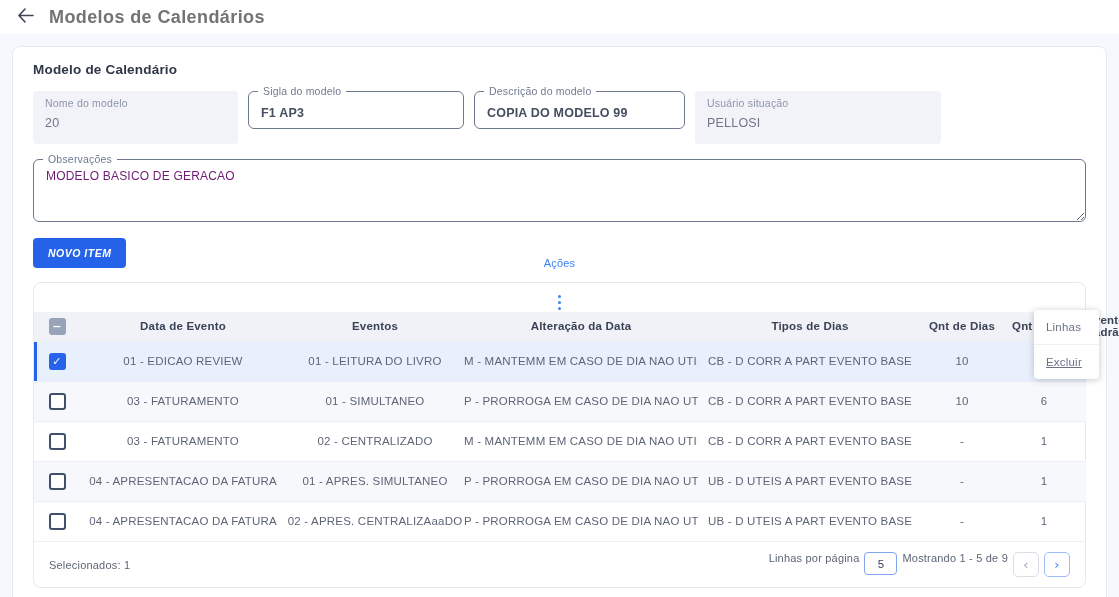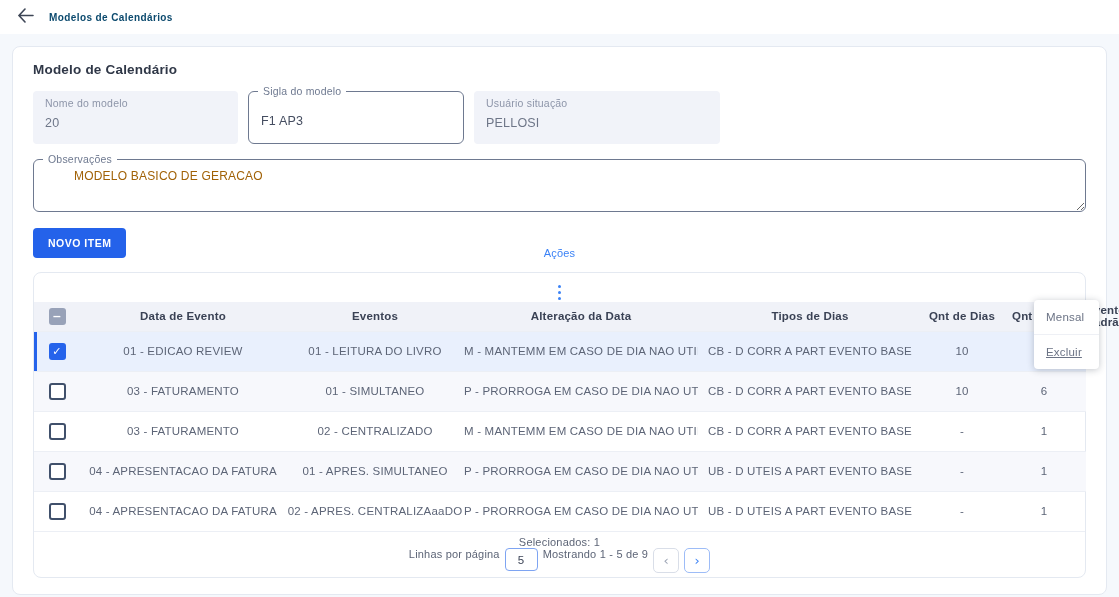--- a/index.html
+++ b/index.html
@@ -13,7 +13,7 @@
   
   .topbar { background: #fff; height: 34px; display: flex; align-items: center; gap: 15px; padding: 0 17px; }
   .back-btn { display: flex; align-items: center; cursor: pointer; }
-  .page-title { font-size: 10px; font-weight: 700; color: #0c4a6e; letter-spacing: .4px; }
+  .page-title { font-size: 18px; font-weight: 700; color: #737373; letter-spacing: .4px; }
 
   
   .main-card { margin: 12px; background: #fff; border: 1px solid #e4e9f1; border-radius: 8px; padding: 13px 20px 16px; }

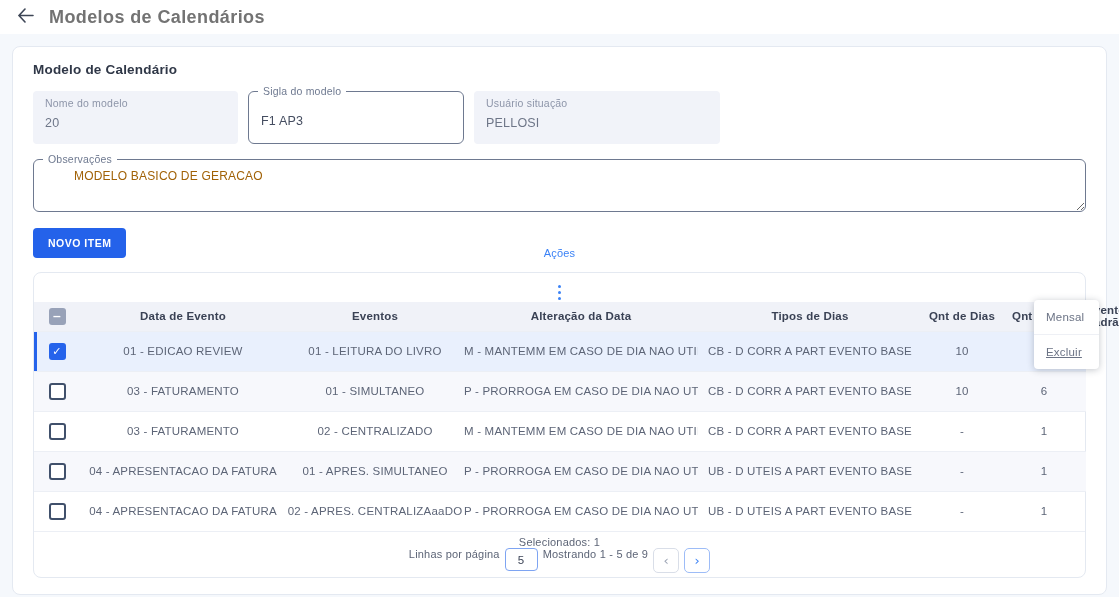--- a/index.html
+++ b/index.html
@@ -29,7 +29,7 @@
   .w-usuario { flex: 0 0 246px; }
   .w-data { flex: 1; }
 
-  .field-outline { position: relative; border: 1px solid #6e7990; border-radius: 6px; height: 53px; background: #fff; }
+  .field-outline { position: relative; border: 1px solid #6e7990; border-radius: 6px; height: 38px; background: #fff; }
   .field-outline .olabel { position: absolute; top: -7px; left: 9px; background: #fff; padding: 0 5px; font-size: 10.5px; color: #6e7990; line-height: 12px; }
   .field-outline input { width: 100%; height: 100%; border: none; outline: none; background: transparent; padding: 6px 12px 0; font-size: 12.5px; color: #454d60; font-family: inherit; letter-spacing: .2px; }
 

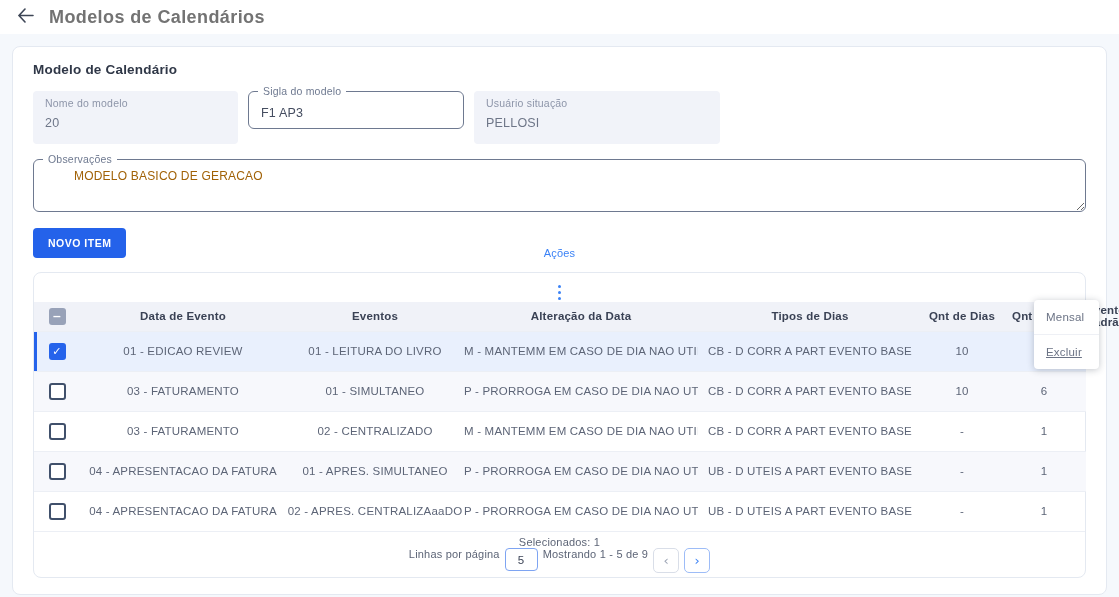--- a/index.html
+++ b/index.html
@@ -109,6 +109,10 @@
     <div class="field-outline w-sigla">
       <span class="olabel">Sigla do modelo</span>
       <input type="text" value="F1 AP3" style="">
+    </div>
+    <div class="field-outline w-desc">
+      <span class="olabel">Descrição do modelo</span>
+      <input type="text" value="COPIA DO MODELO 99" style="">
     </div>
     <div class="field-filled w-usuario">
       <span class="flabel">Usuário situação</span>

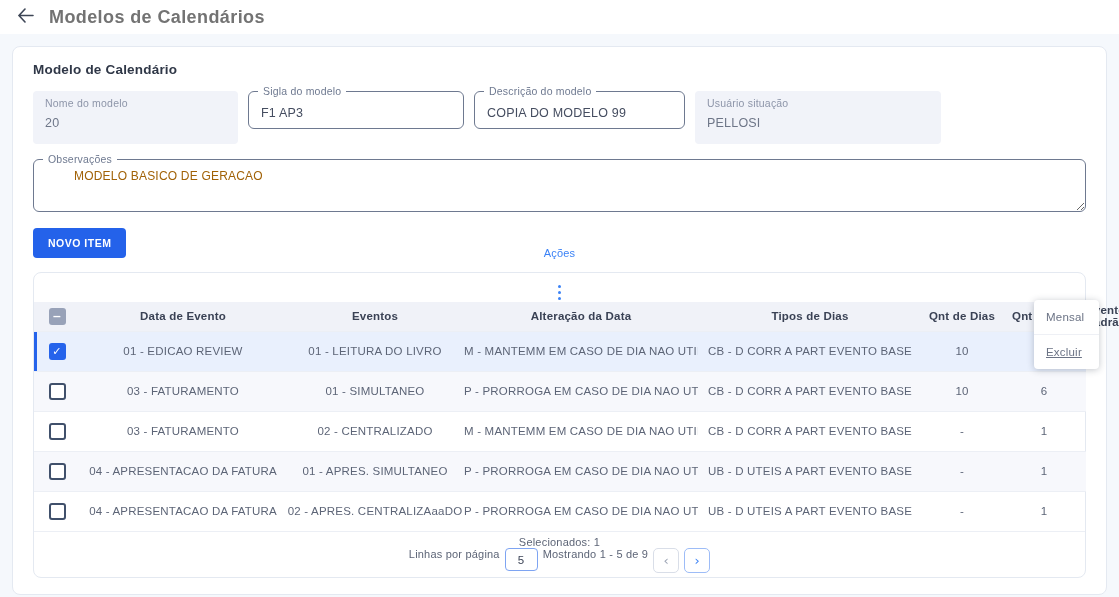--- a/index.html
+++ b/index.html
@@ -31,7 +31,7 @@
 
   .field-outline { position: relative; border: 1px solid #6e7990; border-radius: 6px; height: 38px; background: #fff; }
   .field-outline .olabel { position: absolute; top: -7px; left: 9px; background: #fff; padding: 0 5px; font-size: 10.5px; color: #6e7990; line-height: 12px; }
-  .field-outline input { width: 100%; height: 100%; border: none; outline: none; background: transparent; padding: 6px 12px 0; font-size: 12.5px; color: #454d60; font-family: inherit; letter-spacing: .2px; }
+  .field-outline input { width: 100%; height: 100%; border: none; outline: none; background: transparent; padding: 6px 12px 0; font-size: 12.5px; color: #454d60; font-family: inherit; letter-spacing: .2px; font-weight: bold; }
 
   .obs-wrap { margin-top: 15px; height: 53px; padding-left: 28px; }
   .obs-wrap textarea { width: 100%; height: 100%; border: none; outline: none; background: transparent; resize: both; padding: 9px 12px 0; font-size: 12px; color: #a16207; font-family: inherit; letter-spacing: .2px; }

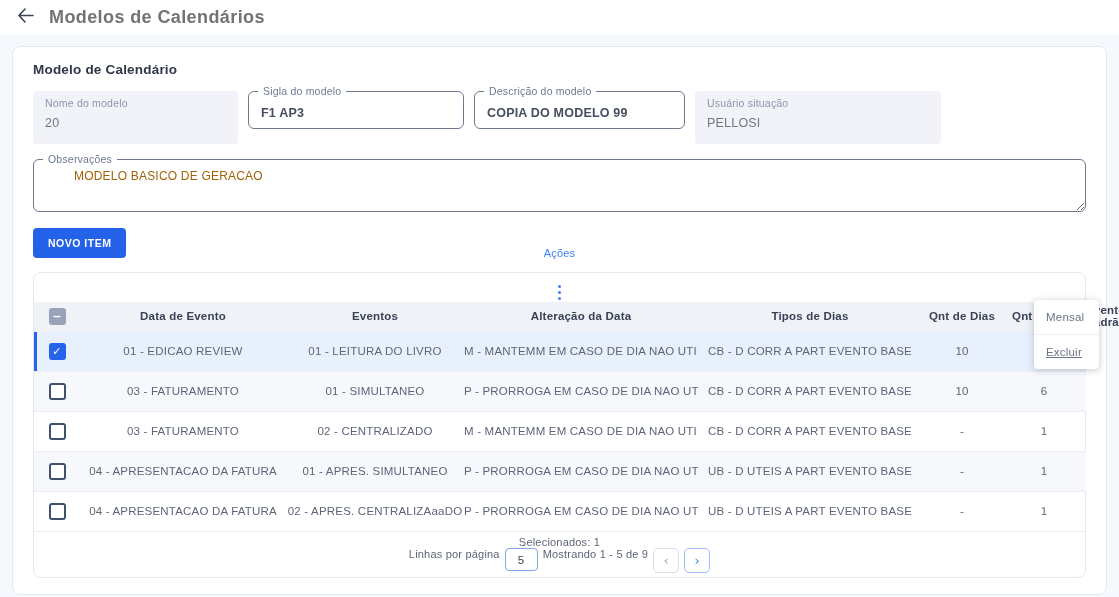--- a/index.html
+++ b/index.html
@@ -33,7 +33,7 @@
   .field-outline .olabel { position: absolute; top: -7px; left: 9px; background: #fff; padding: 0 5px; font-size: 10.5px; color: #6e7990; line-height: 12px; }
   .field-outline input { width: 100%; height: 100%; border: none; outline: none; background: transparent; padding: 6px 12px 0; font-size: 12.5px; color: #454d60; font-family: inherit; letter-spacing: .2px; font-weight: bold; }
 
-  .obs-wrap { margin-top: 15px; height: 53px; padding-left: 28px; }
+  .obs-wrap { margin-top: 15px; height: 63px; }
   .obs-wrap textarea { width: 100%; height: 100%; border: none; outline: none; background: transparent; resize: both; padding: 9px 12px 0; font-size: 12px; color: #a16207; font-family: inherit; letter-spacing: .2px; }
 
   .btn-primary { display: inline-block; margin-top: 16px; background: #2462ea; color: #fff; border: none; border-radius: 4px; font-size: 10.5px; font-weight: 700; letter-spacing: .5px; padding: 9px 15px; cursor: pointer; font-family: inherit; }

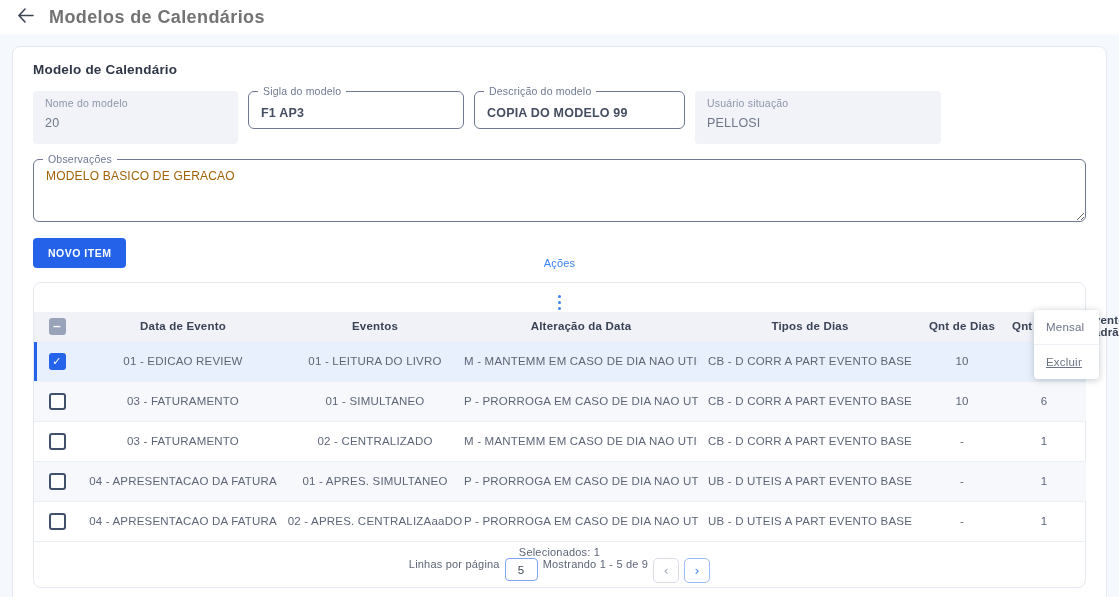--- a/index.html
+++ b/index.html
@@ -34,7 +34,7 @@
   .field-outline input { width: 100%; height: 100%; border: none; outline: none; background: transparent; padding: 6px 12px 0; font-size: 12.5px; color: #454d60; font-family: inherit; letter-spacing: .2px; font-weight: bold; }
 
   .obs-wrap { margin-top: 15px; height: 63px; }
-  .obs-wrap textarea { width: 100%; height: 100%; border: none; outline: none; background: transparent; resize: both; padding: 9px 12px 0; font-size: 12px; color: #a16207; font-family: inherit; letter-spacing: .2px; }
+  .obs-wrap textarea { width: 100%; height: 100%; border: none; outline: none; background: transparent; resize: both; padding: 9px 12px 0; font-size: 12px; color: #701a75; font-family: inherit; letter-spacing: .2px; }
 
   .btn-primary { display: inline-block; margin-top: 16px; background: #2462ea; color: #fff; border: none; border-radius: 4px; font-size: 10.5px; font-weight: 700; letter-spacing: .5px; padding: 9px 15px; cursor: pointer; font-family: inherit; }
 

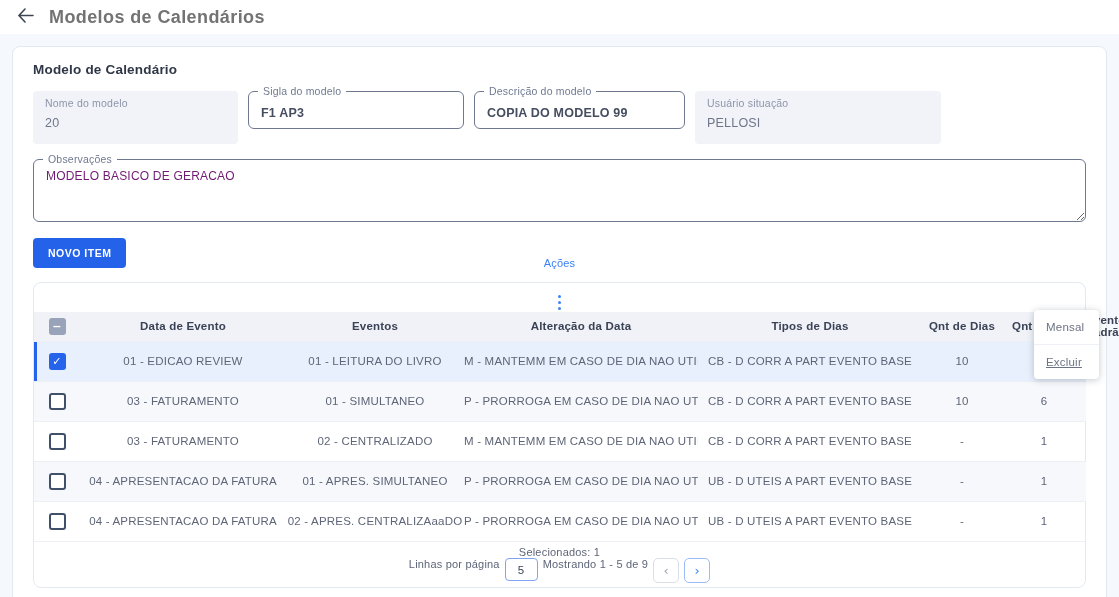--- a/index.html
+++ b/index.html
@@ -36,7 +36,7 @@
   .obs-wrap { margin-top: 15px; height: 63px; }
   .obs-wrap textarea { width: 100%; height: 100%; border: none; outline: none; background: transparent; resize: both; padding: 9px 12px 0; font-size: 12px; color: #701a75; font-family: inherit; letter-spacing: .2px; }
 
-  .btn-primary { display: inline-block; margin-top: 16px; background: #2462ea; color: #fff; border: none; border-radius: 4px; font-size: 10.5px; font-weight: 700; letter-spacing: .5px; padding: 9px 15px; cursor: pointer; font-family: inherit; }
+  .btn-primary { display: inline-block; margin-top: 16px; background: #2462ea; color: #fff; border: none; border-radius: 4px; font-size: 10.5px; font-weight: 700; letter-spacing: .5px; padding: 9px 15px; cursor: pointer; font-family: inherit; font-style: italic; }
 
   
   .table-card { margin-top: 14px; border: 1px solid #e4e9f1; border-radius: 8px; position: relative; }

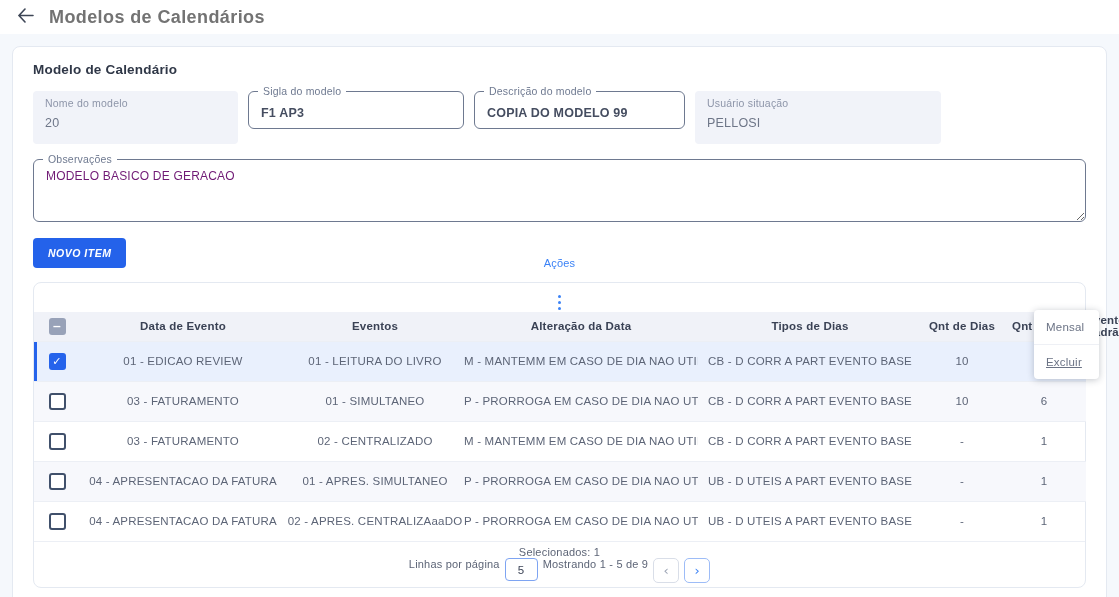--- a/index.html
+++ b/index.html
@@ -244,7 +244,7 @@
     </div>
 
     <div class="menu">
-      <div class="menu-item">Mensal</div>
+      <div class="menu-item">Linhas</div>
       <div class="menu-item">Excluir</div>
     </div>
   </div>

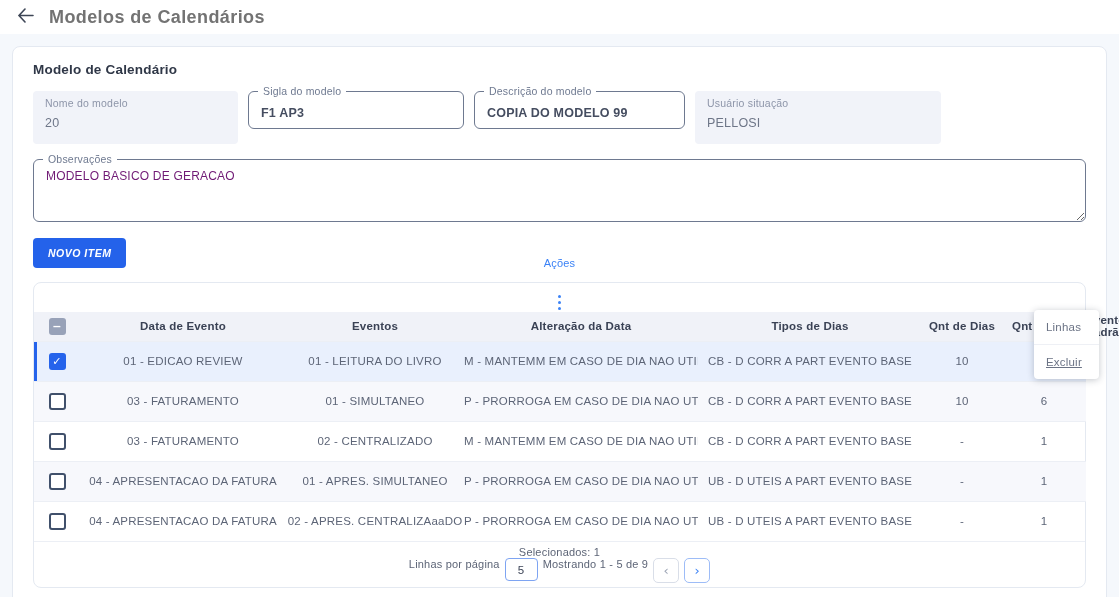--- a/index.html
+++ b/index.html
@@ -66,7 +66,7 @@
   .badge.nao { background: #fdecec; border: 1px solid #f2b8b5; }
   .badge.sim { background: #e0f6f9; border: 1px solid #90dbe4; }
 
-  .table-footer { display: flex; align-items: center; justify-content: space-between; height: 46px; padding: 4px 15px; border-top: 1px solid #eceff5; font-size: 11px; color: #5d6577; flex-direction: column; }
+  .table-footer { display: flex; align-items: center; justify-content: space-between; height: 46px; padding: 12px 15px; border-top: 1px solid #eceff5; font-size: 11px; color: #5d6577; }
   .tf-right { display: flex; gap: 5px; }
   .rpp-box { width: 33px; height: 23px; border: 1px solid #7ea4f2; border-radius: 4px; display: flex; align-items: center; justify-content: center; font-size: 11.5px; color: #3c4457; cursor: pointer; }
   .page-btn { width: 26px; height: 25px; border-radius: 5px; display: flex; align-items: center; justify-content: center; font-size: 13px; background: #fff; cursor: pointer; font-family: "DejaVu Sans", sans-serif; }

